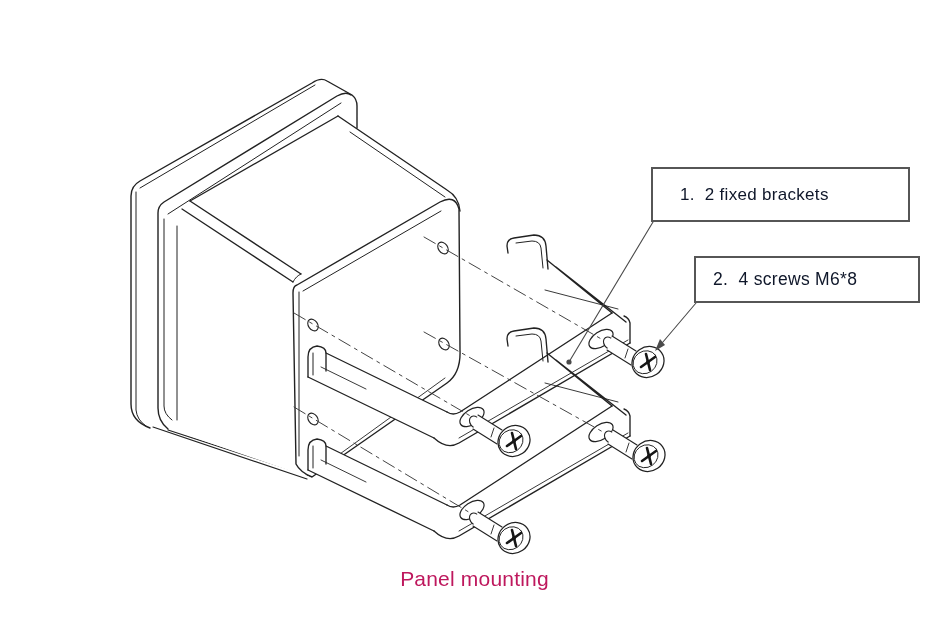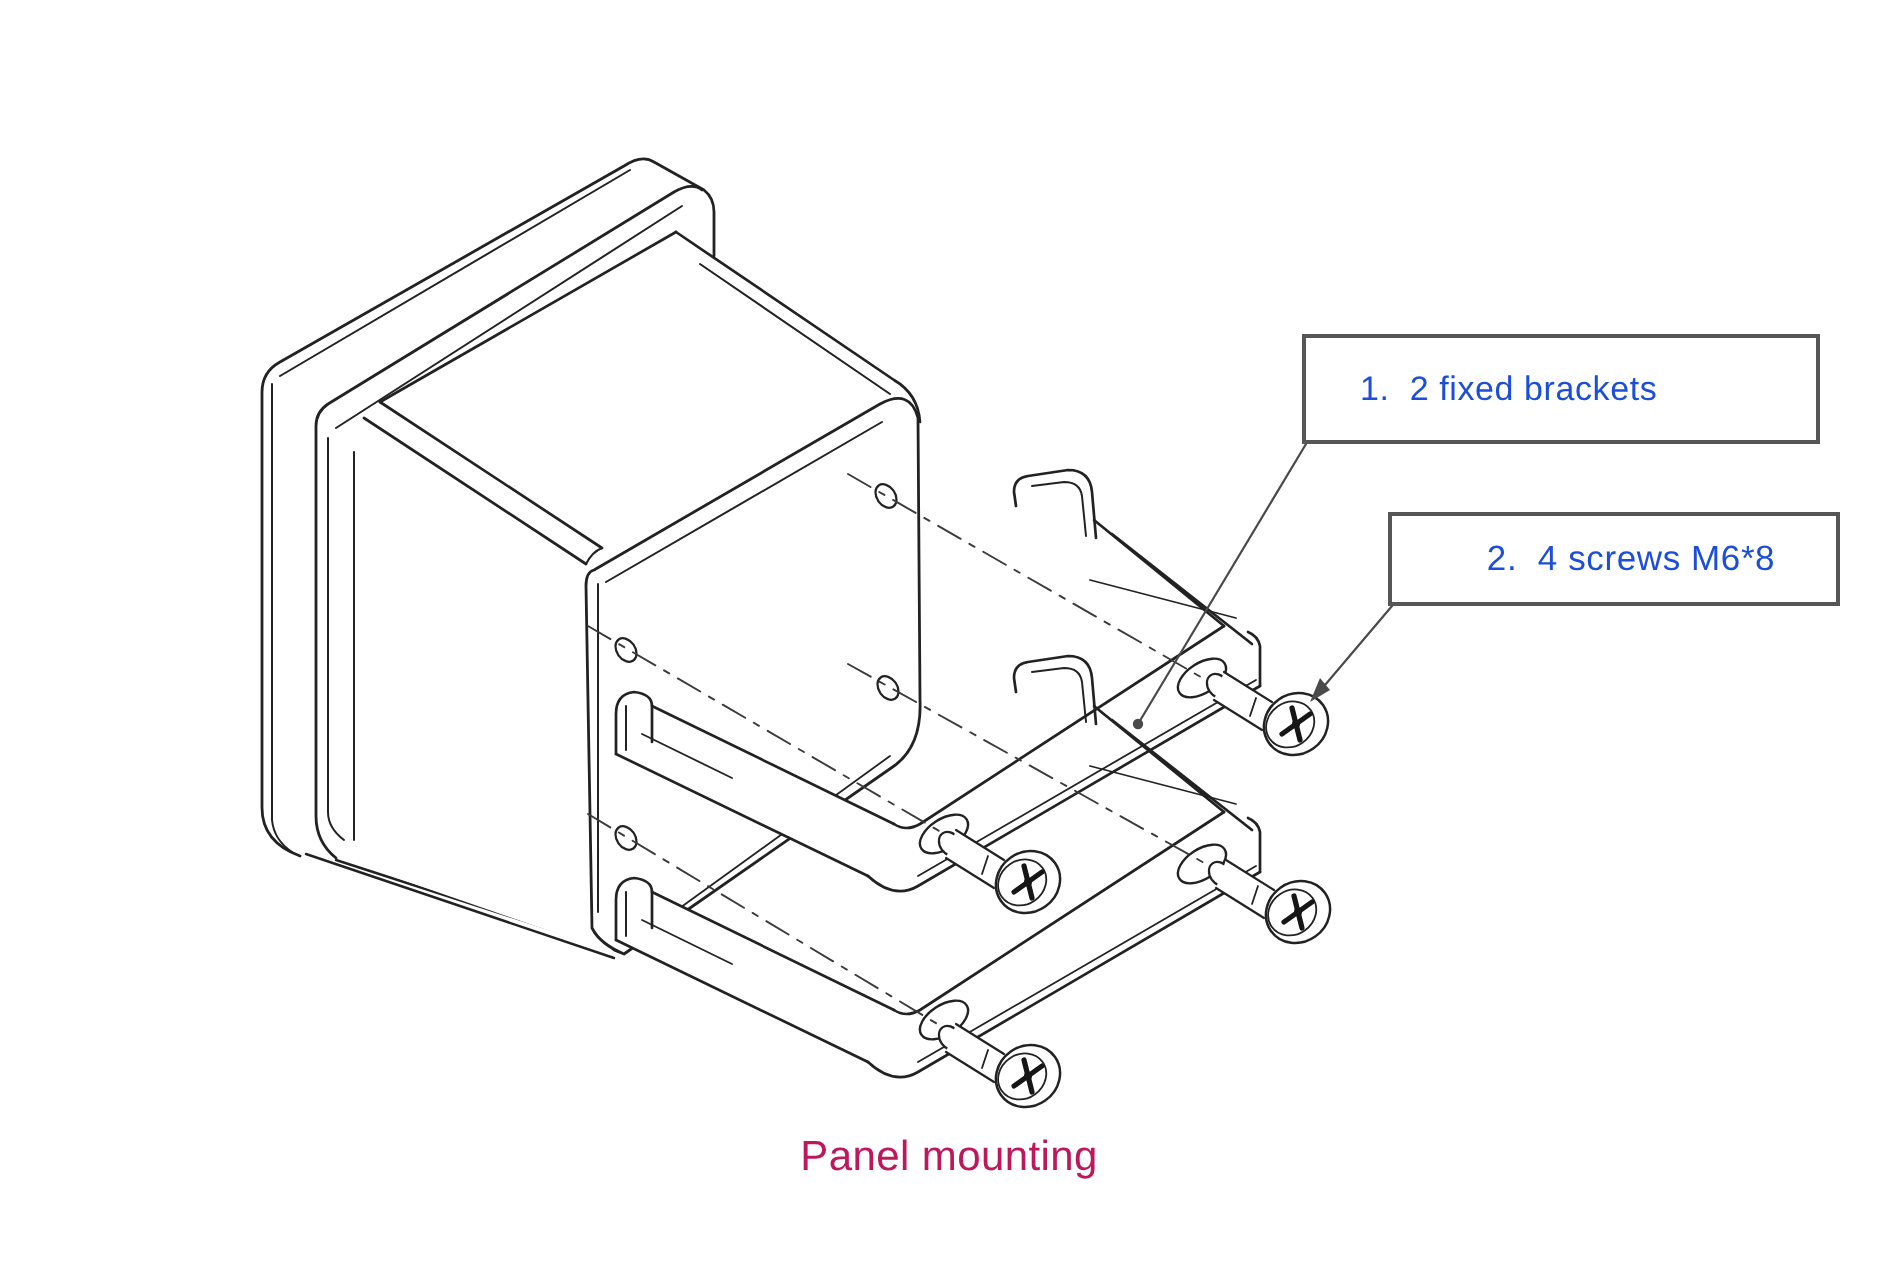--- a/index.html
+++ b/index.html
@@ -20,7 +20,7 @@
   }
   .callout-box .label{
     white-space:pre;
-    color:#1d4ed8;
+    color:#0f172a;
     font-size:17px;
     letter-spacing:0.3px;
   }

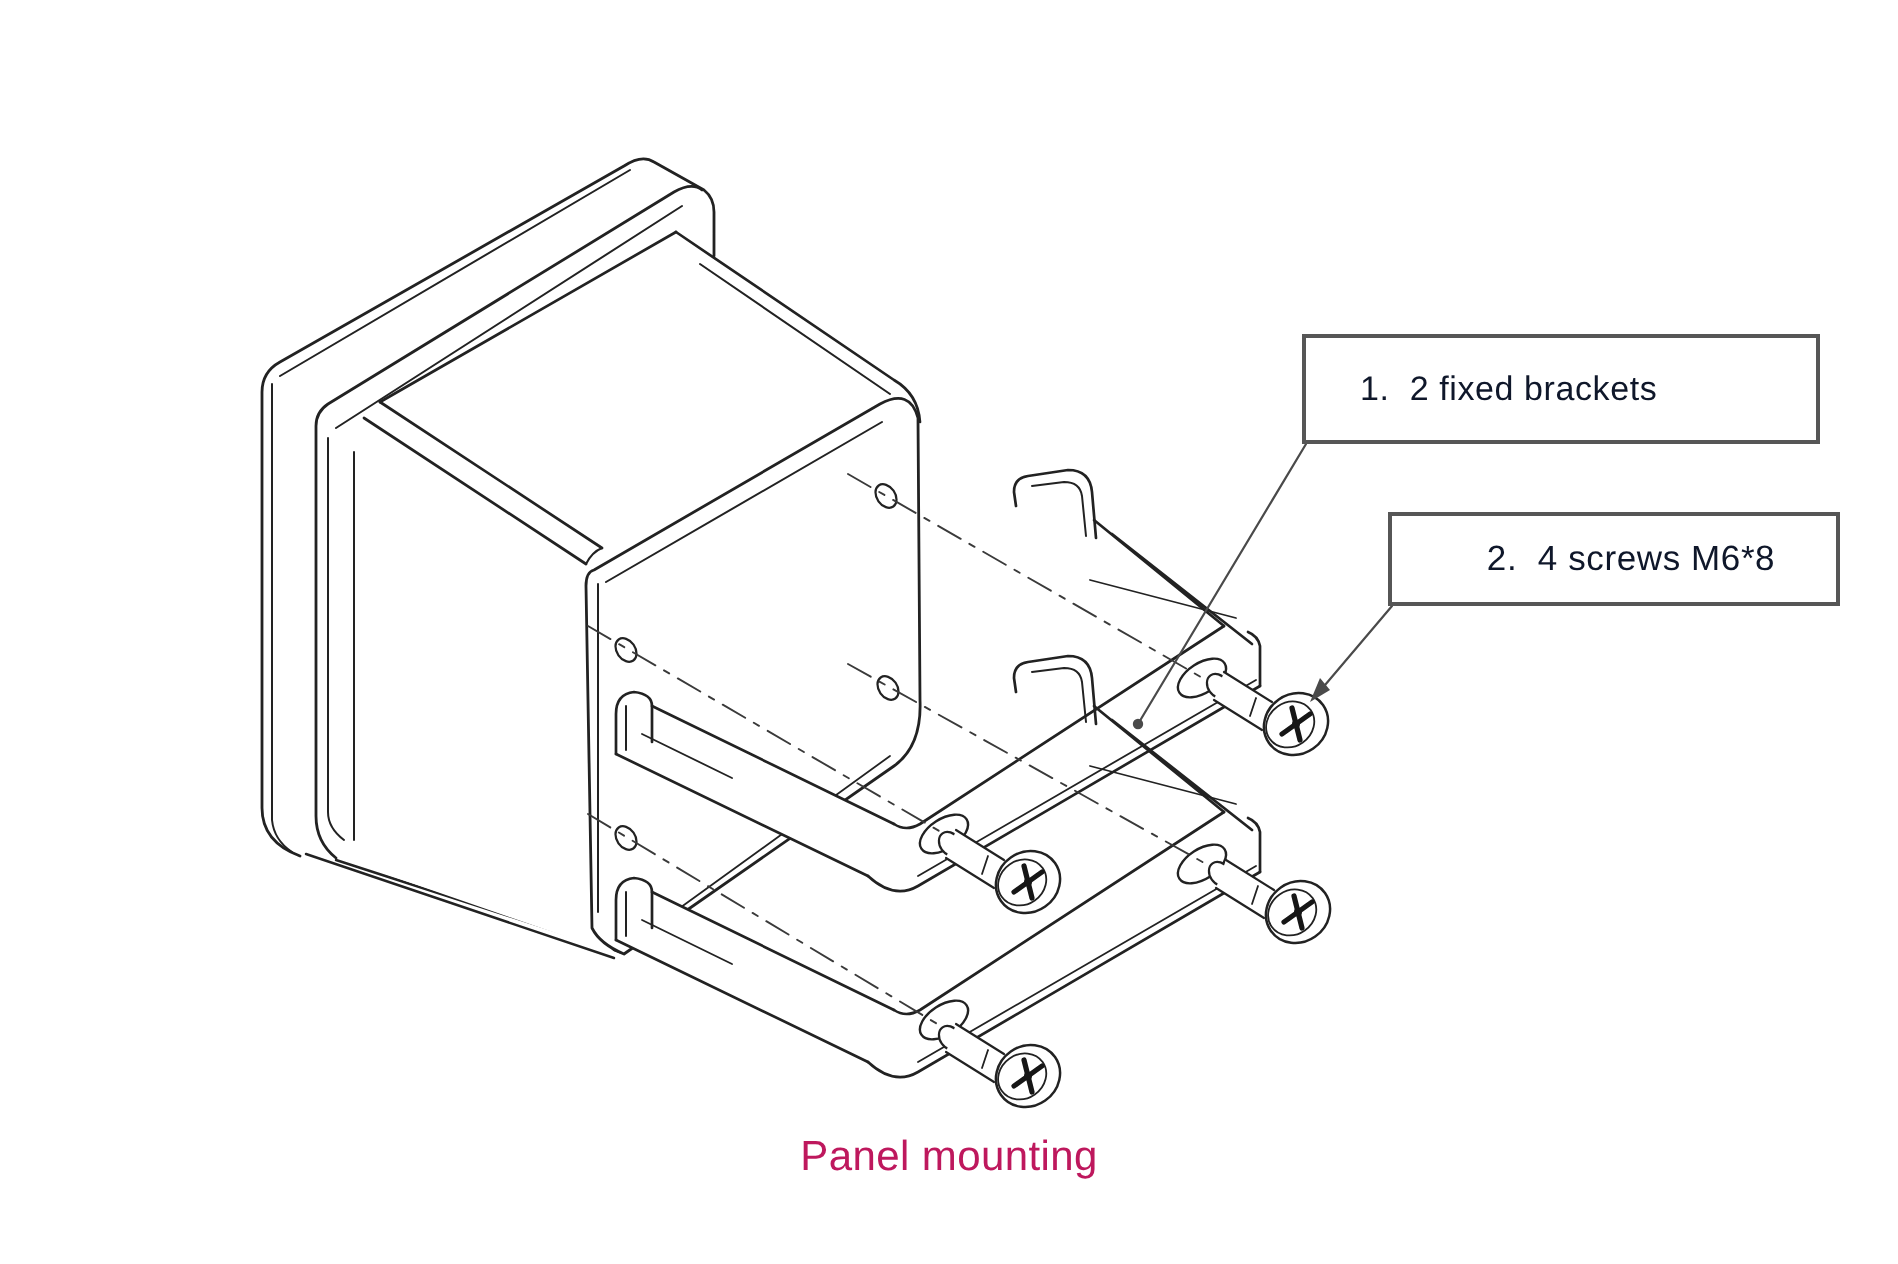--- a/index.html
+++ b/index.html
@@ -26,7 +26,7 @@
   }
   #callout-1{left:651px;top:167px;width:259px;height:55px;}
   #callout-1 .label{padding-left:27px;}
-  #callout-2{left:694px;top:256px;width:226px;height:47px;justify-content:center;}
+  #callout-2{left:694px;top:256px;width:226px;height:47px;}
   #callout-2 .label{padding-left:17px;font-size:17.5px;}
   .caption{
     position:absolute;

